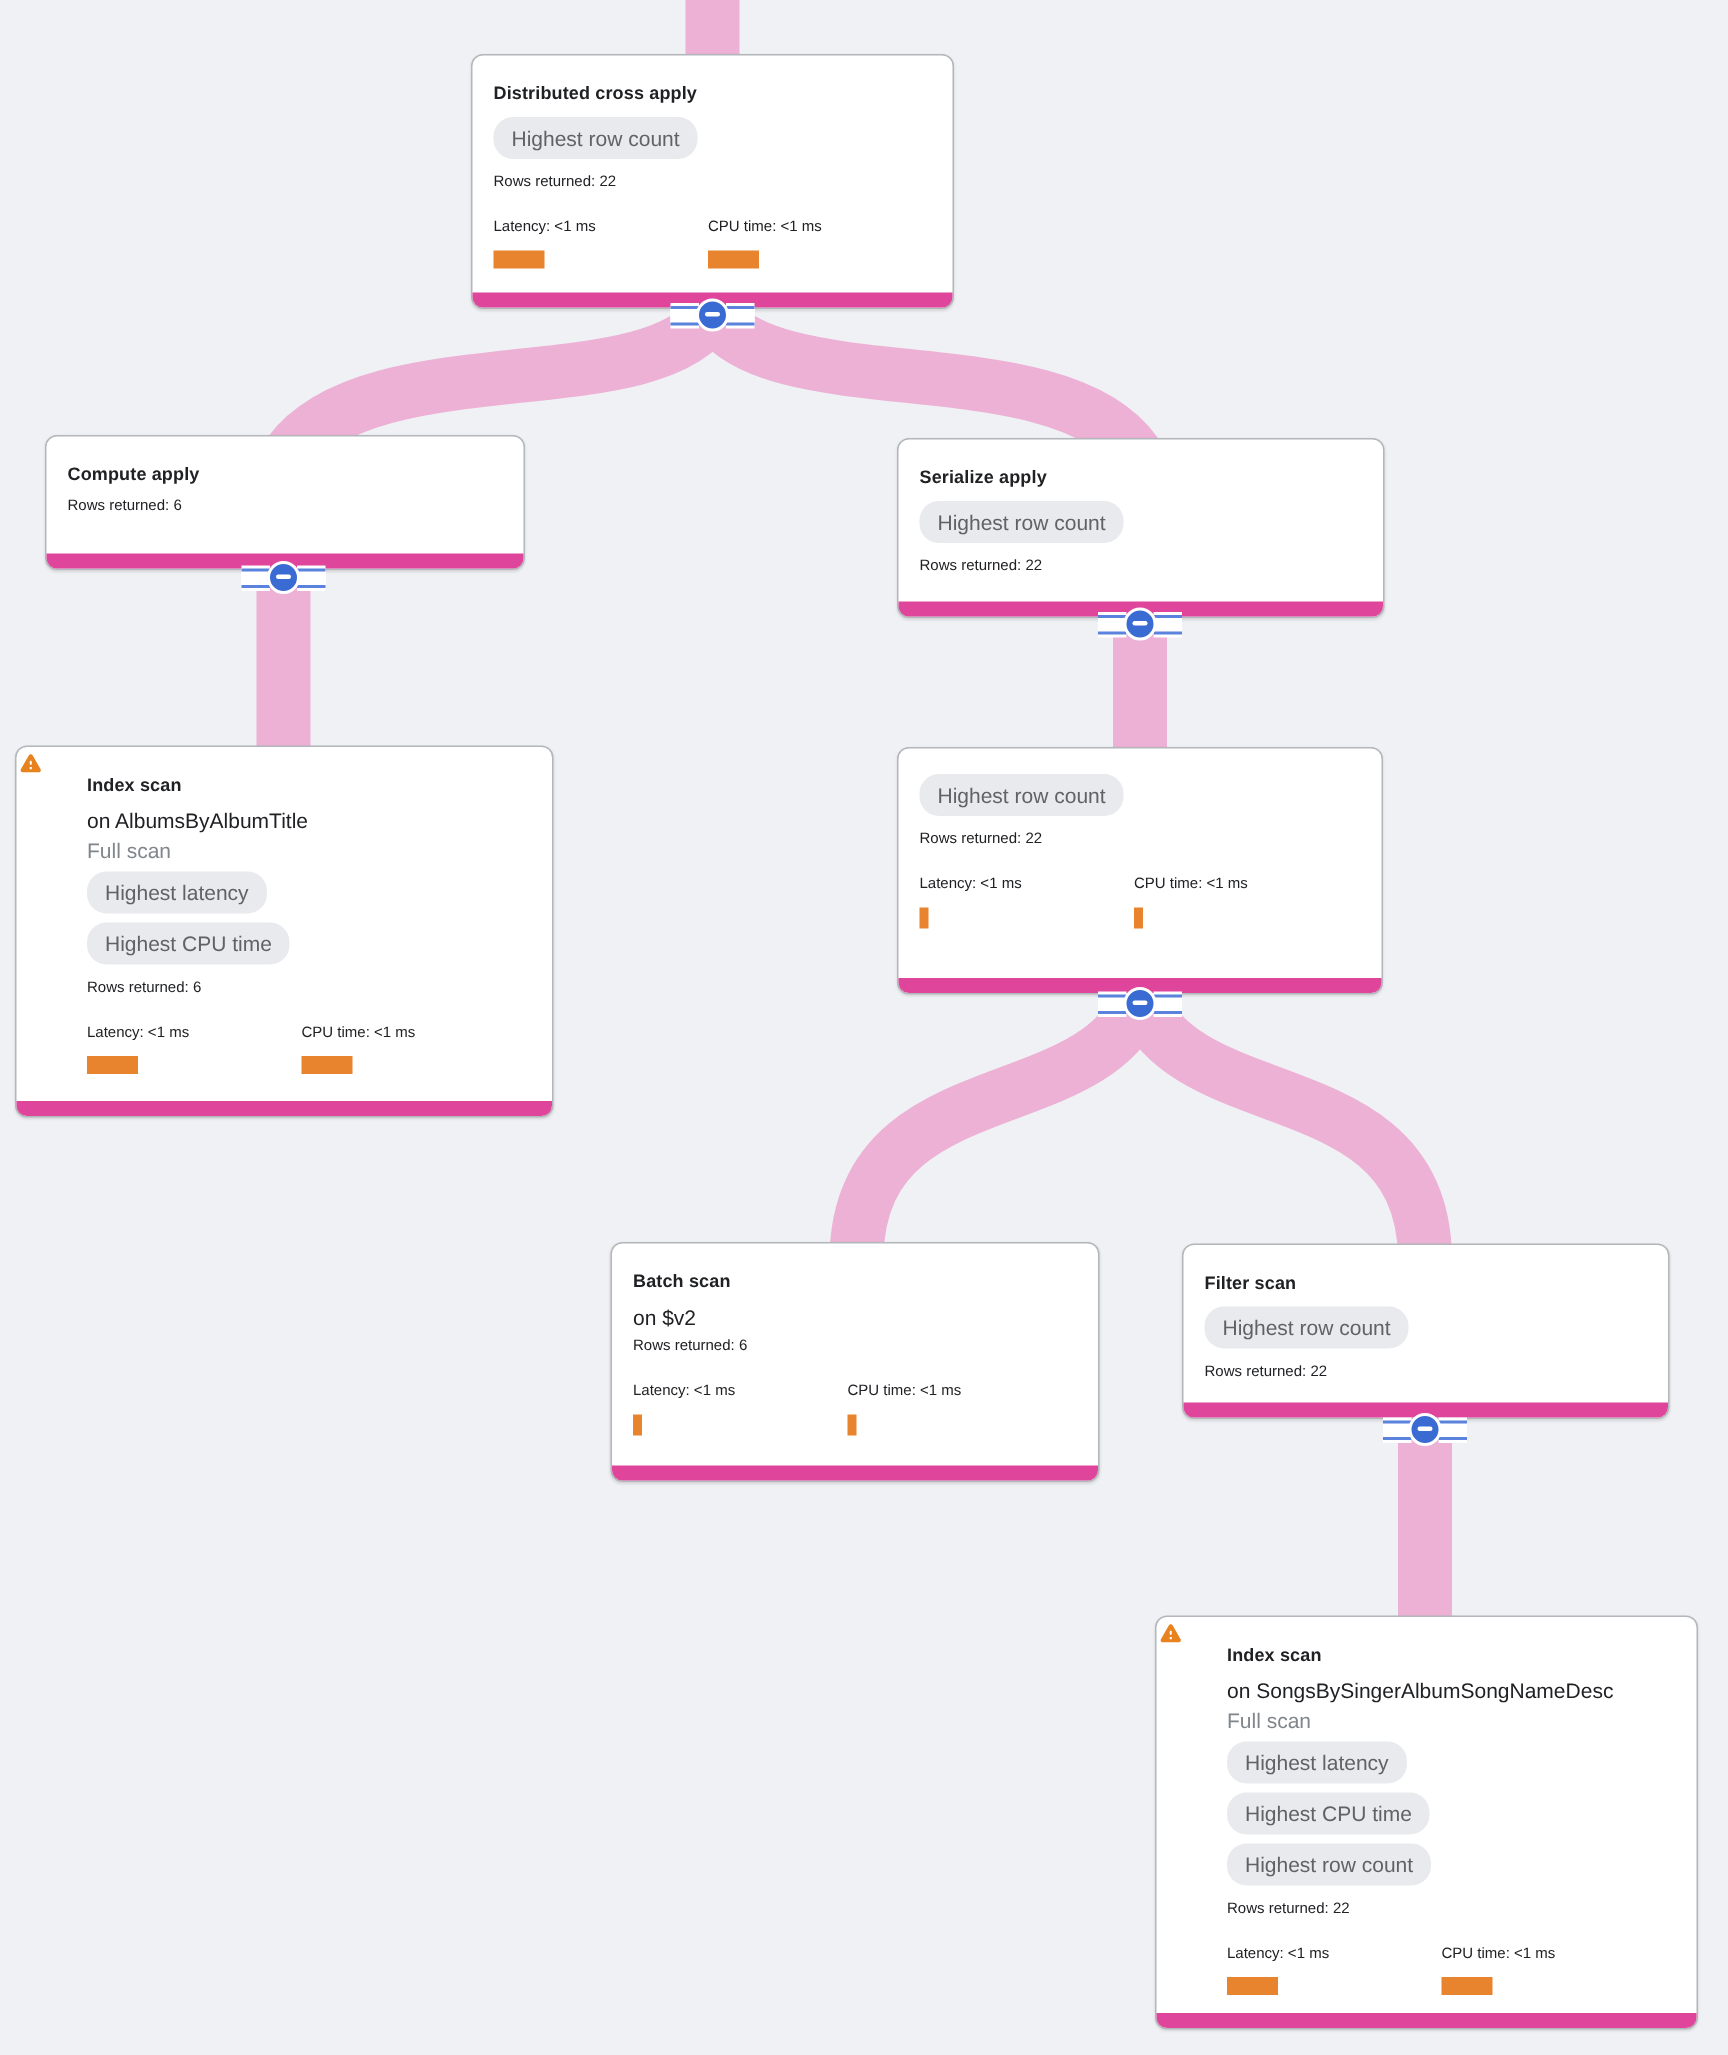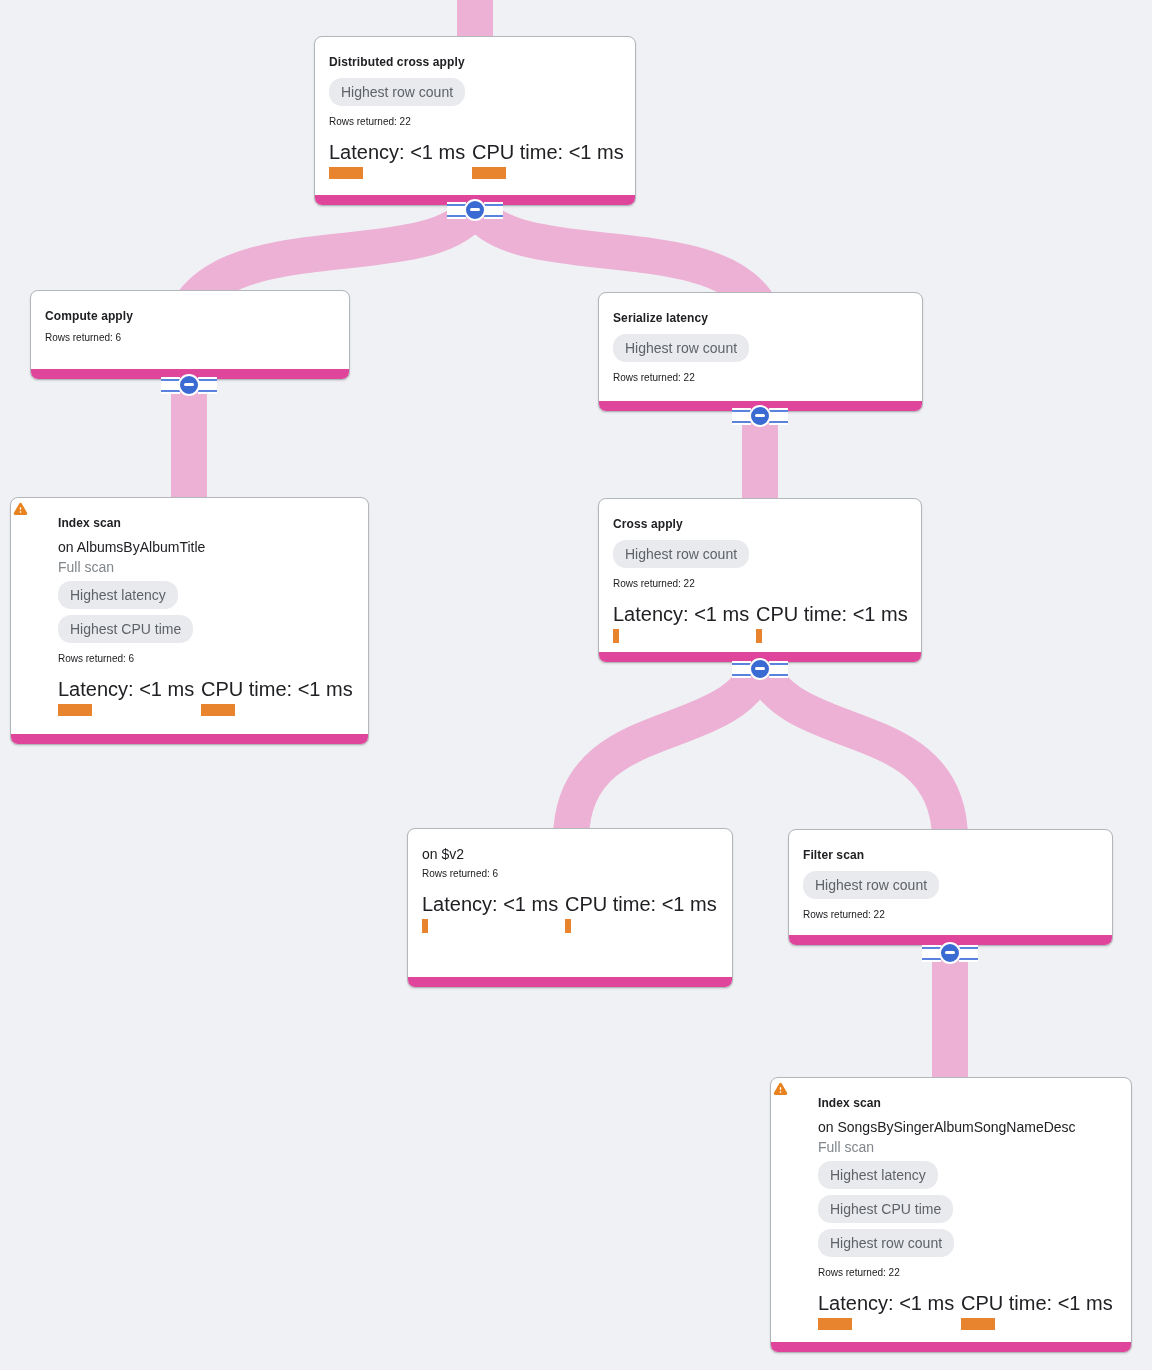--- a/index.html
+++ b/index.html
@@ -34,7 +34,7 @@
   .mcol{position:absolute;top:0;}
   .mcol.c1{left:0;}
   .mcol.c2{left:143px;}
-  .mlabel{font-size:20px;line-height:20px;color:var(--text);white-space:nowrap;}
+  .mlabel{font-size:10px;line-height:20px;color:var(--text);white-space:nowrap;}
   .bar{background:var(--bar);margin-top:5px;}
   .bar.lg{width:34px;height:12px;}
   .bar.sm{width:6px;height:14px;}

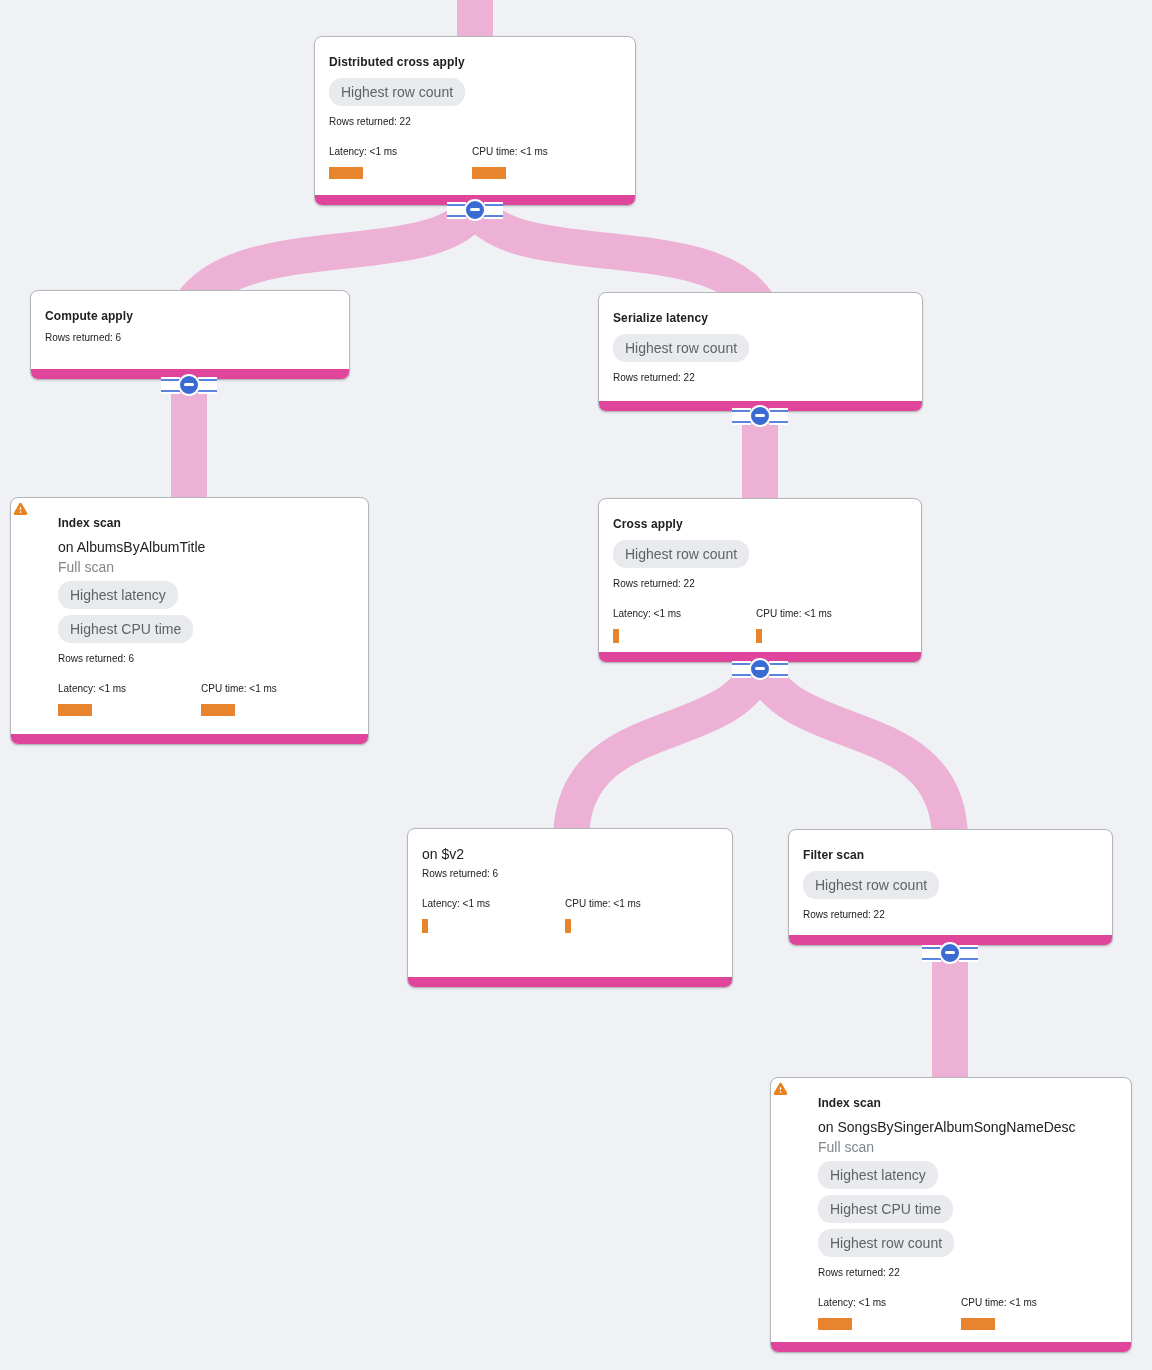--- a/index.html
+++ b/index.html
@@ -93,7 +93,7 @@
       <div class="card" style="left: 598px; top: 292px; width: 325px; height: 120px;">
         <div class="card-inner">
           <div class="content">
-            <div class="node-title">Serialize latency</div>
+            <div class="node-title">Serialize apply</div>
             <div class="badge-row">
               <div><span class="badge">Highest row count</span></div>
             </div>

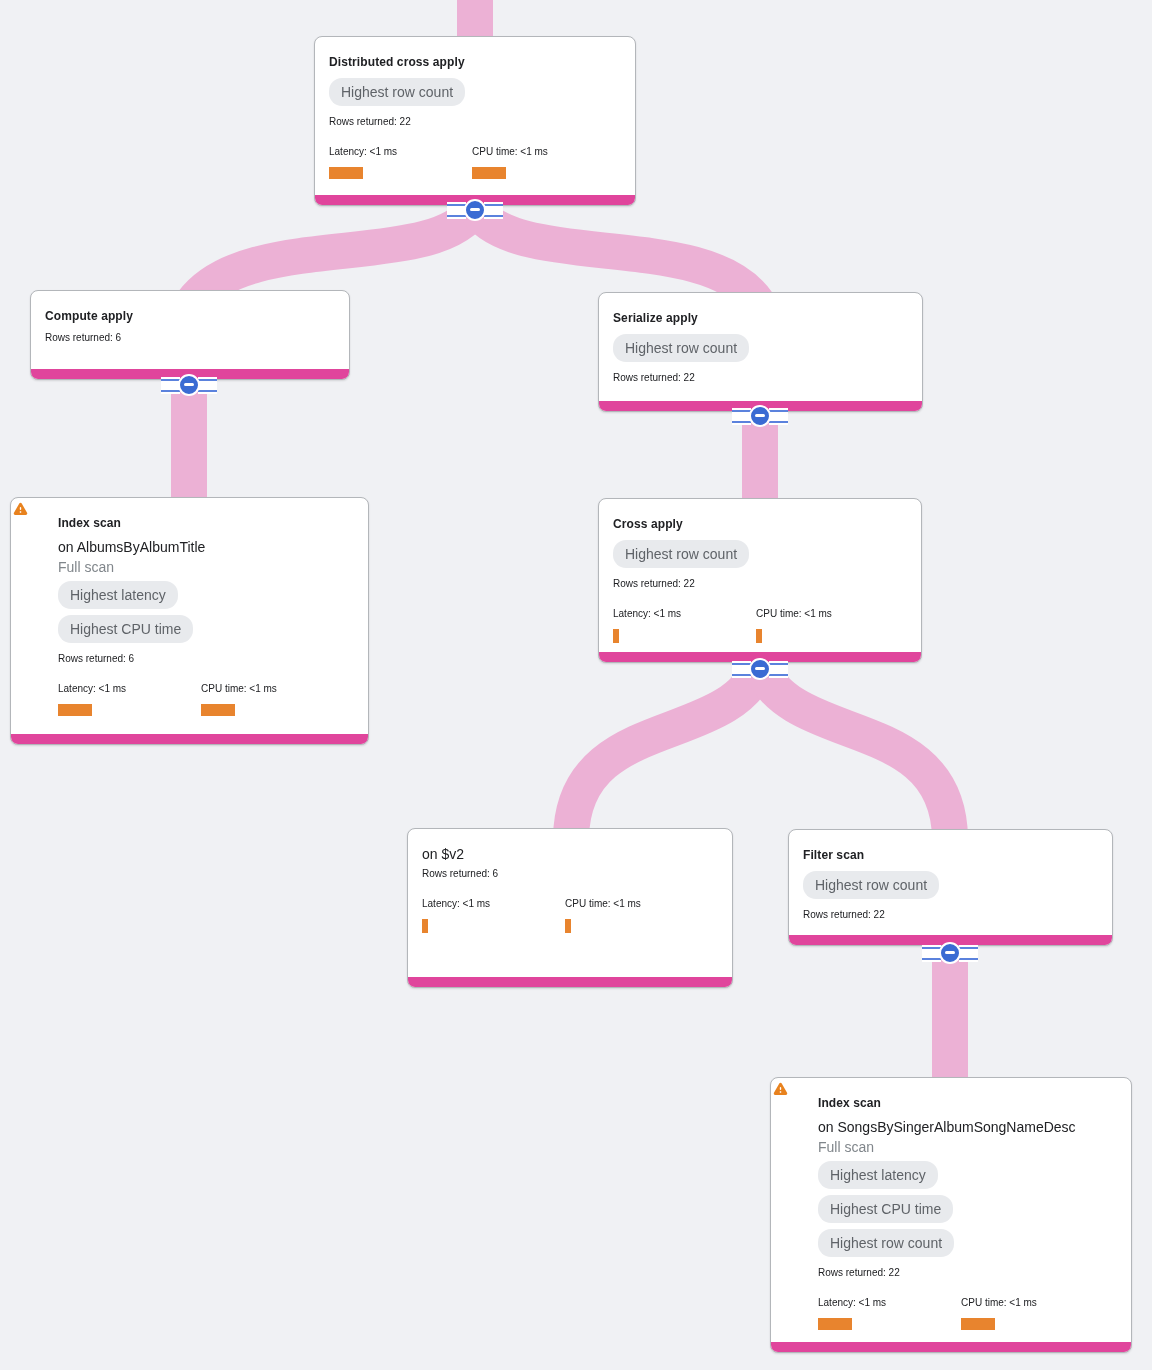--- a/index.html
+++ b/index.html
@@ -133,7 +133,6 @@
       <div class="card" style="left: 598px; top: 498px; width: 324px; height: 165px;">
         <div class="card-inner">
           <div class="content">
-            <div class="node-title">Cross apply</div>
             <div class="badge-row">
               <div><span class="badge">Highest row count</span></div>
             </div>

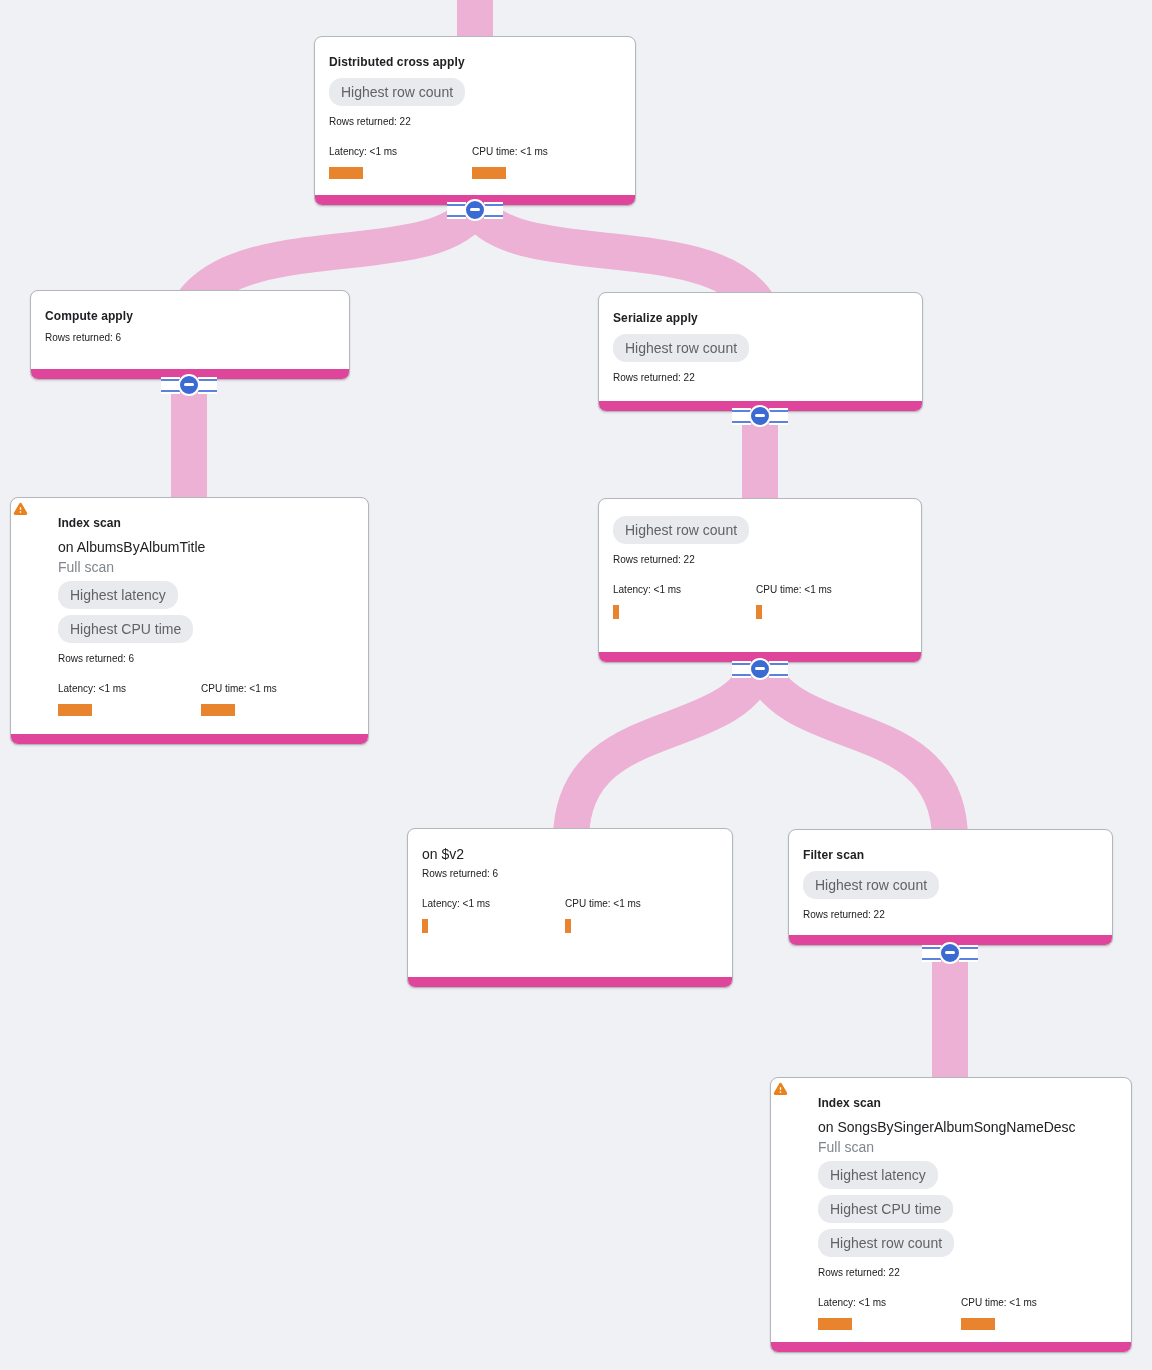--- a/index.html
+++ b/index.html
@@ -154,6 +154,7 @@
       <div class="card" style="left: 407px; top: 828px; width: 326px; height: 160px;">
         <div class="card-inner">
           <div class="content">
+            <div class="node-title">Batch scan</div>
             <div class="node-on">on $v2</div>
             <div class="node-rows">Rows returned: 6</div>
             <div class="metrics">

